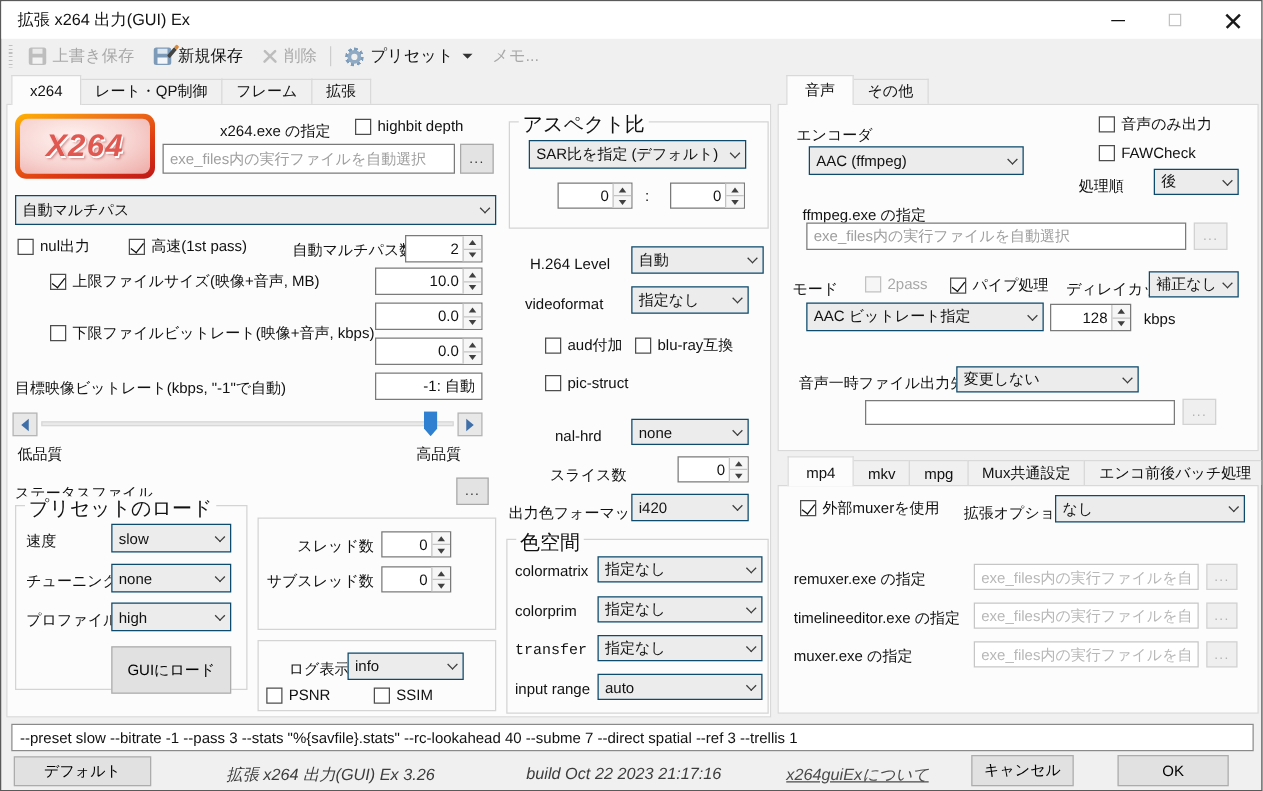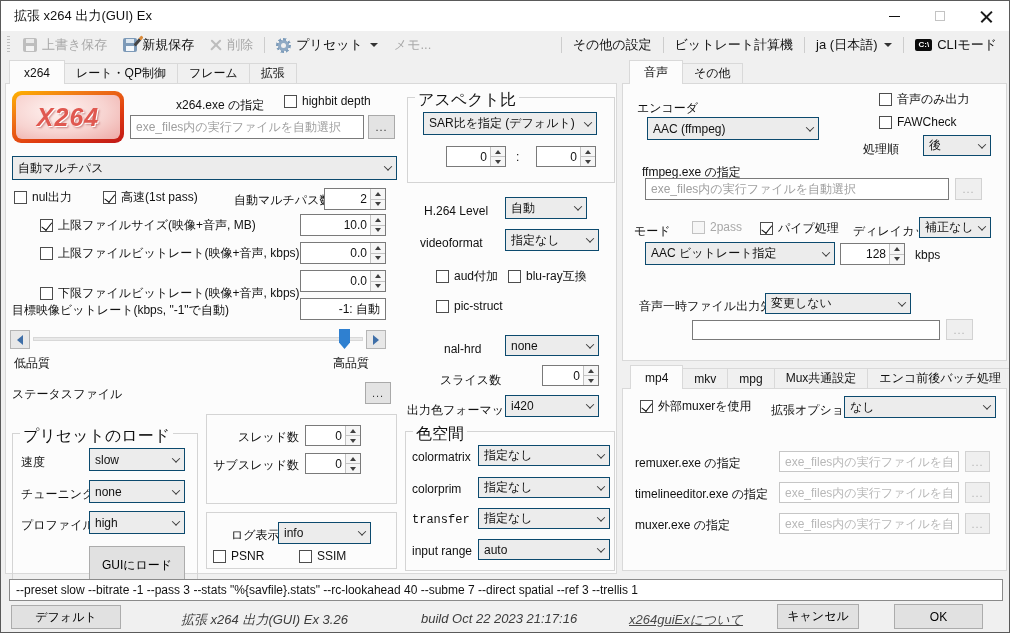--- a/index.html
+++ b/index.html
@@ -126,26 +126,6 @@
     <div class="titem dis">
       <span>メモ...</span>
     </div>
-    <div class="toolbar-right">
-      <span class="tsep"></span>
-      <div class="titem">
-          <span>その他の設定</span>
-        </div>
-      <span class="tsep"></span>
-      <div class="titem">
-          <span>ビットレート計算機</span>
-        </div>
-      <span class="tsep"></span>
-      <div class="titem">
-        <span>ja (日本語)</span>
-        <span class="dd-arrow"></span>
-      </div>
-      <span class="tsep"></span>
-      <div class="titem">
-        <span class="icon-cli">C:\</span>
-        <span>CLIモード</span>
-      </div>
-    </div>
   </div>
 
   <div class="tabs" style="left:8px; top:59px;">

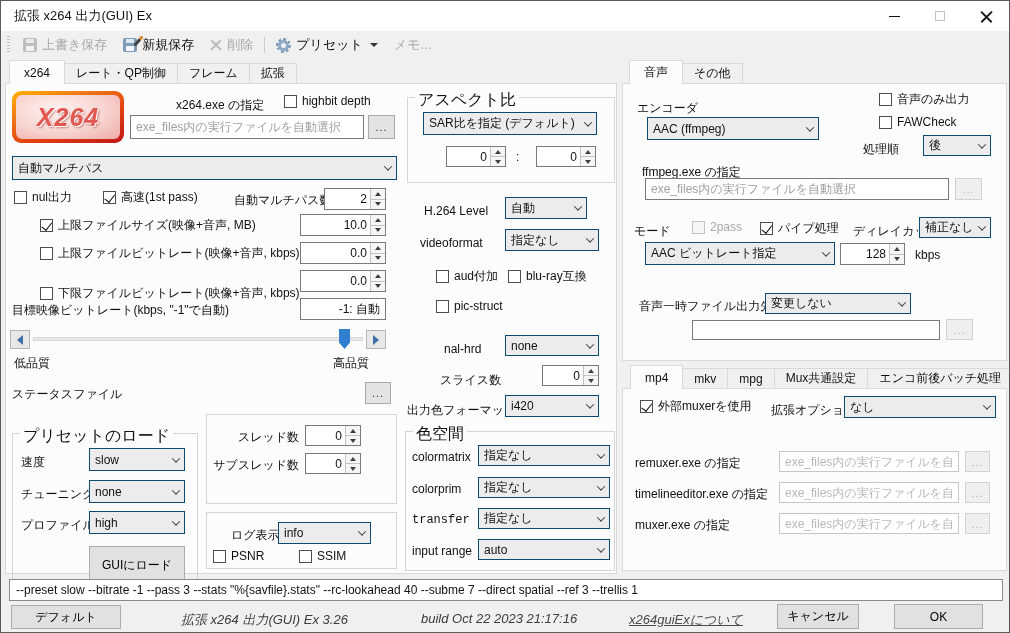--- a/index.html
+++ b/index.html
@@ -344,7 +344,7 @@
     </div>
 
     <span class="lbl" style="left:418px; top:120px;">H.264 Level</span>
-    <div class="combo" style="left:499px; top:113px; width:82px; height:22px;">
+    <div class="combo" style="left:499px; top:113px; width:106px; height:22px;">
       <span>自動</span>
         <span class="chev"></span>
     </div>

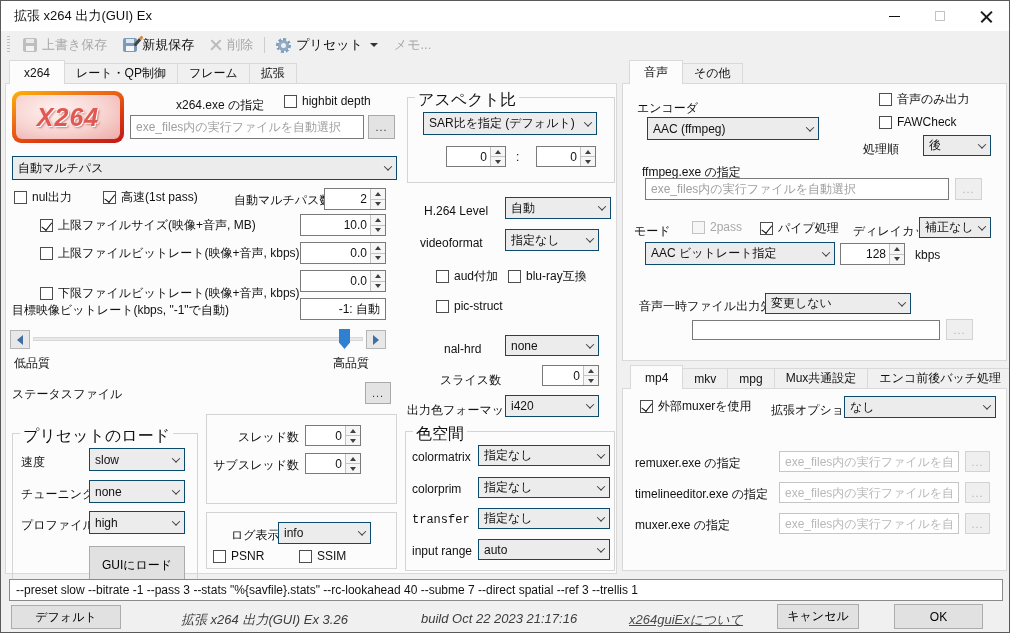--- a/index.html
+++ b/index.html
@@ -200,10 +200,6 @@
         </span>
     </div>
 
-    <label class="cb" style="left:34px; top:161px;">
-      <span class="box"></span>
-        <span>上限ファイルビットレート(映像+音声, kbps)</span>
-    </label>
     <div class="spin" style="left:294px; top:158px; width:86px; height:22px;">
       <span class="sv">0.0</span>
       <span class="sbtns">

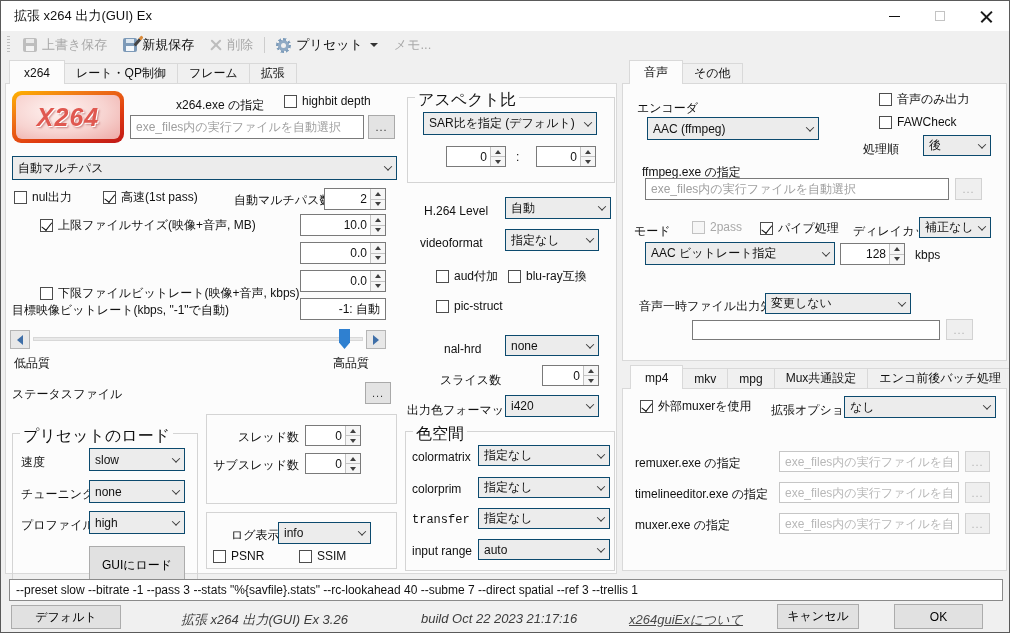--- a/index.html
+++ b/index.html
@@ -212,7 +212,7 @@
         </span>
     </div>
 
-    <label class="cb" style="left:34px; top:201px;">
+    <label class="cb" style="left:34px; top:174px;">
       <span class="box"></span>
         <span>下限ファイルビットレート(映像+音声, kbps)</span>
     </label>

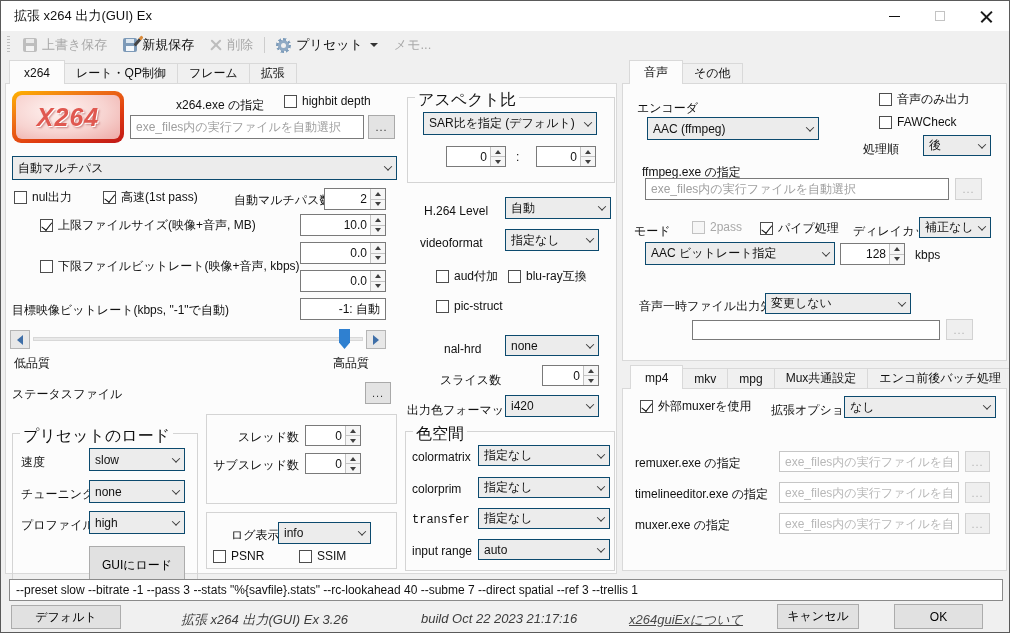--- a/index.html
+++ b/index.html
@@ -245,7 +245,7 @@
     <span class="lbl" style="left:6px; top:302px;">ステータスファイル</span>
     <button class="browse" style="left:359px; top:298px; width:26px; height:22px;">...</button>
 
-    <div class="group" style="left:6px; top:349px; width:186px; height:148px;padding-left:34px;">
+    <div class="group" style="left:6px; top:320px; width:186px; height:148px;padding-left:34px;">
       <span class="legend">プリセットのロード</span>
       <span class="lbl" style="left:8px; top:20px;">速度</span>
       <div class="combo" style="left:76px; top:14px; width:96px; height:23px;">

